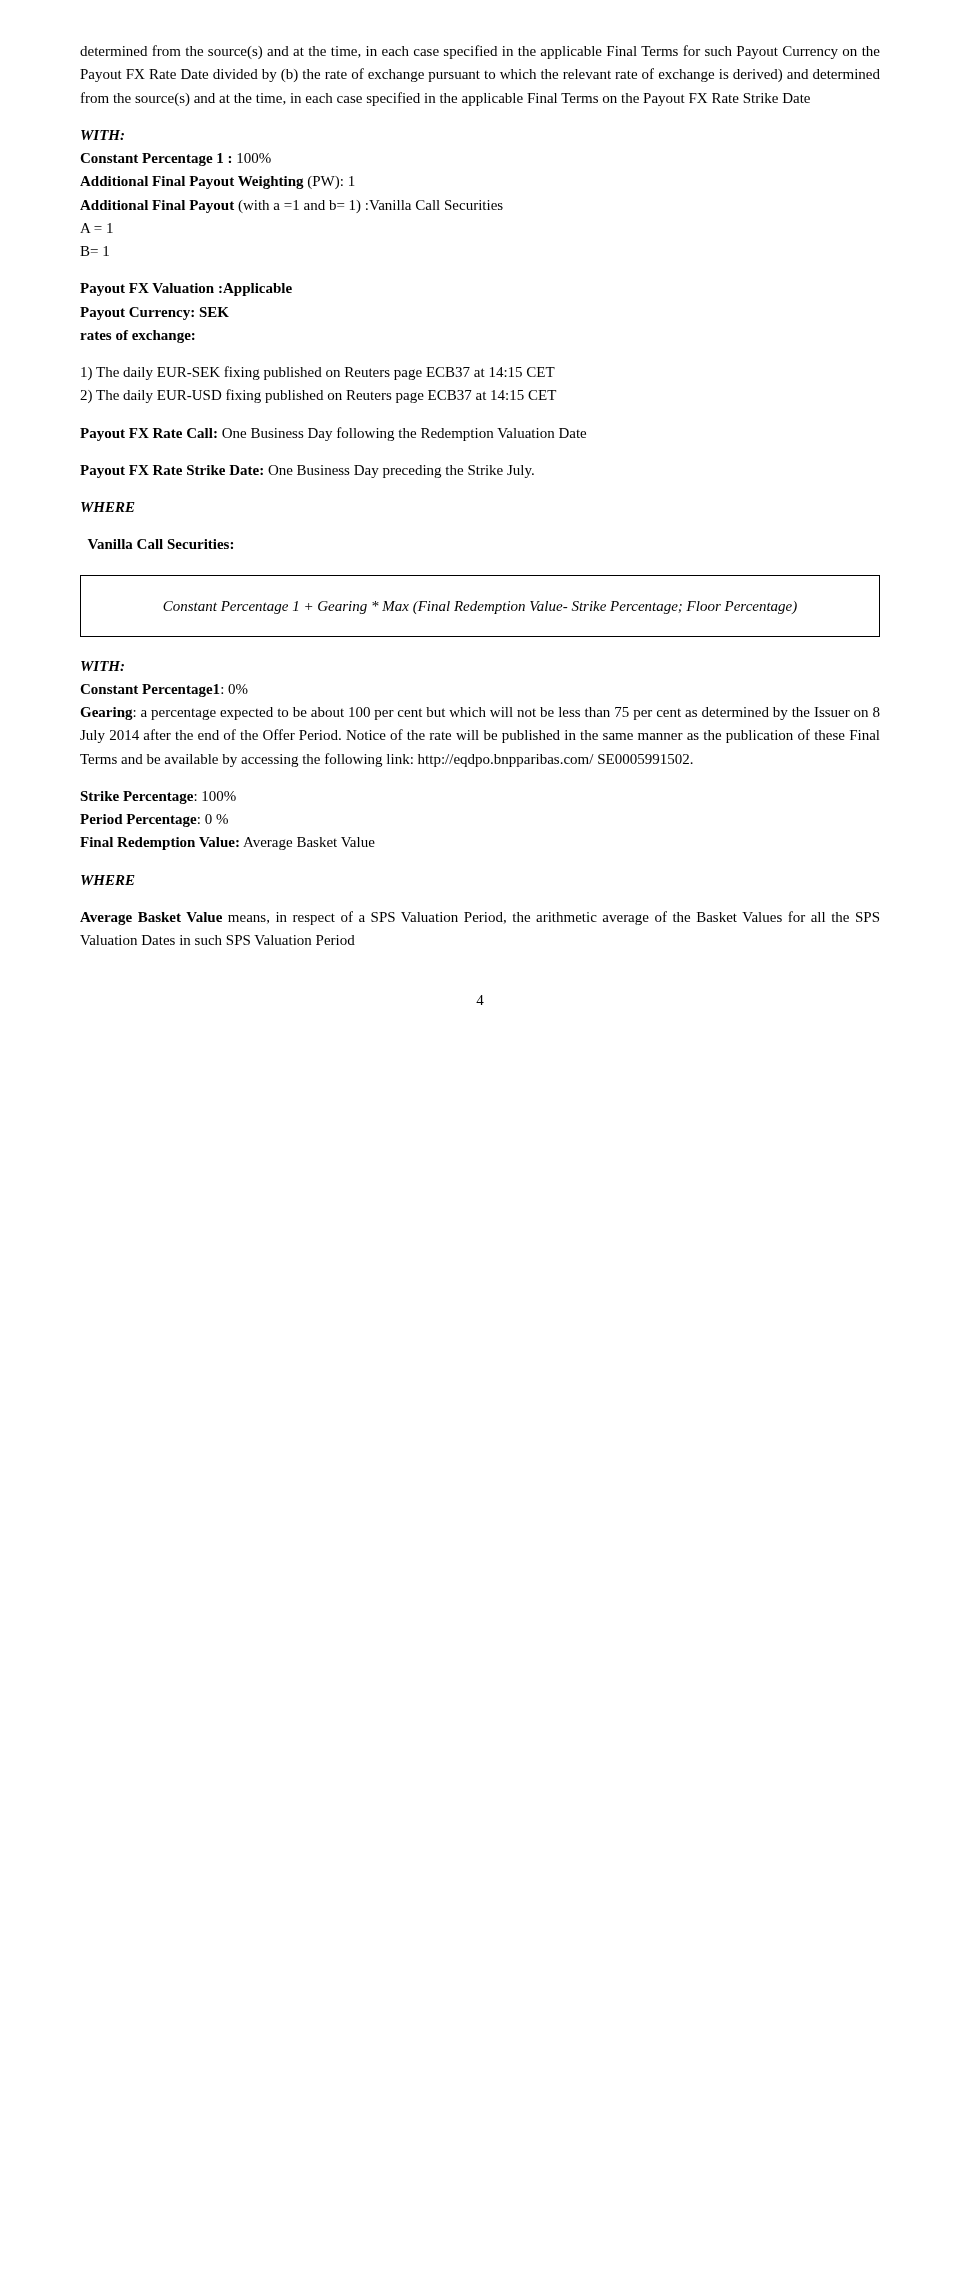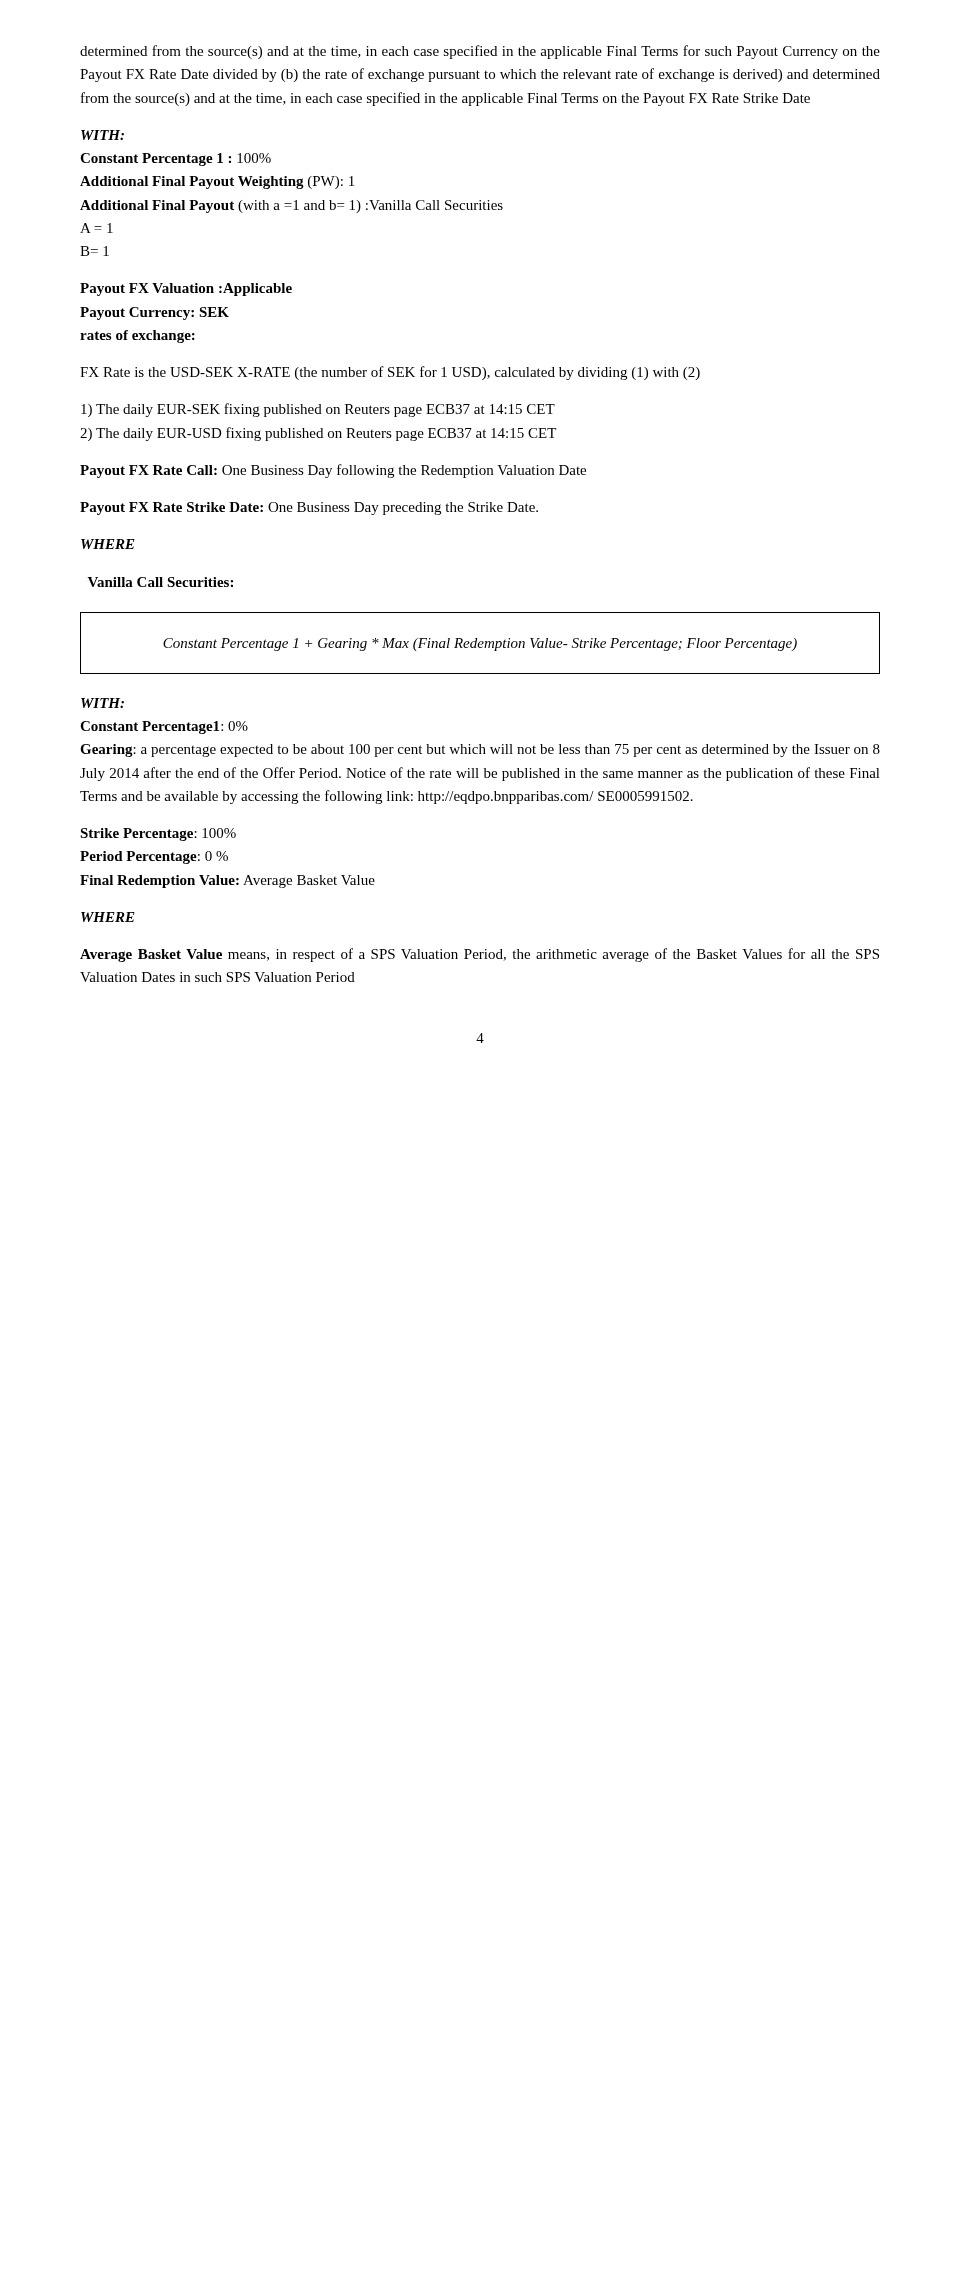--- a/index.html
+++ b/index.html
@@ -81,9 +81,6 @@
     <span class="bold">rates of exchange:</span>
   </div>
 
-  <div class="paragraph">
-    <span>FX Rate is the USD-SEK X-RATE (the number of SEK for 1 USD), calculated  by dividing (1) with (2)</span>
-  </div>
 
   <div class="paragraph">
     <span>1) The daily EUR-SEK fixing published on Reuters page ECB37 at 14:15 CET</span><br>

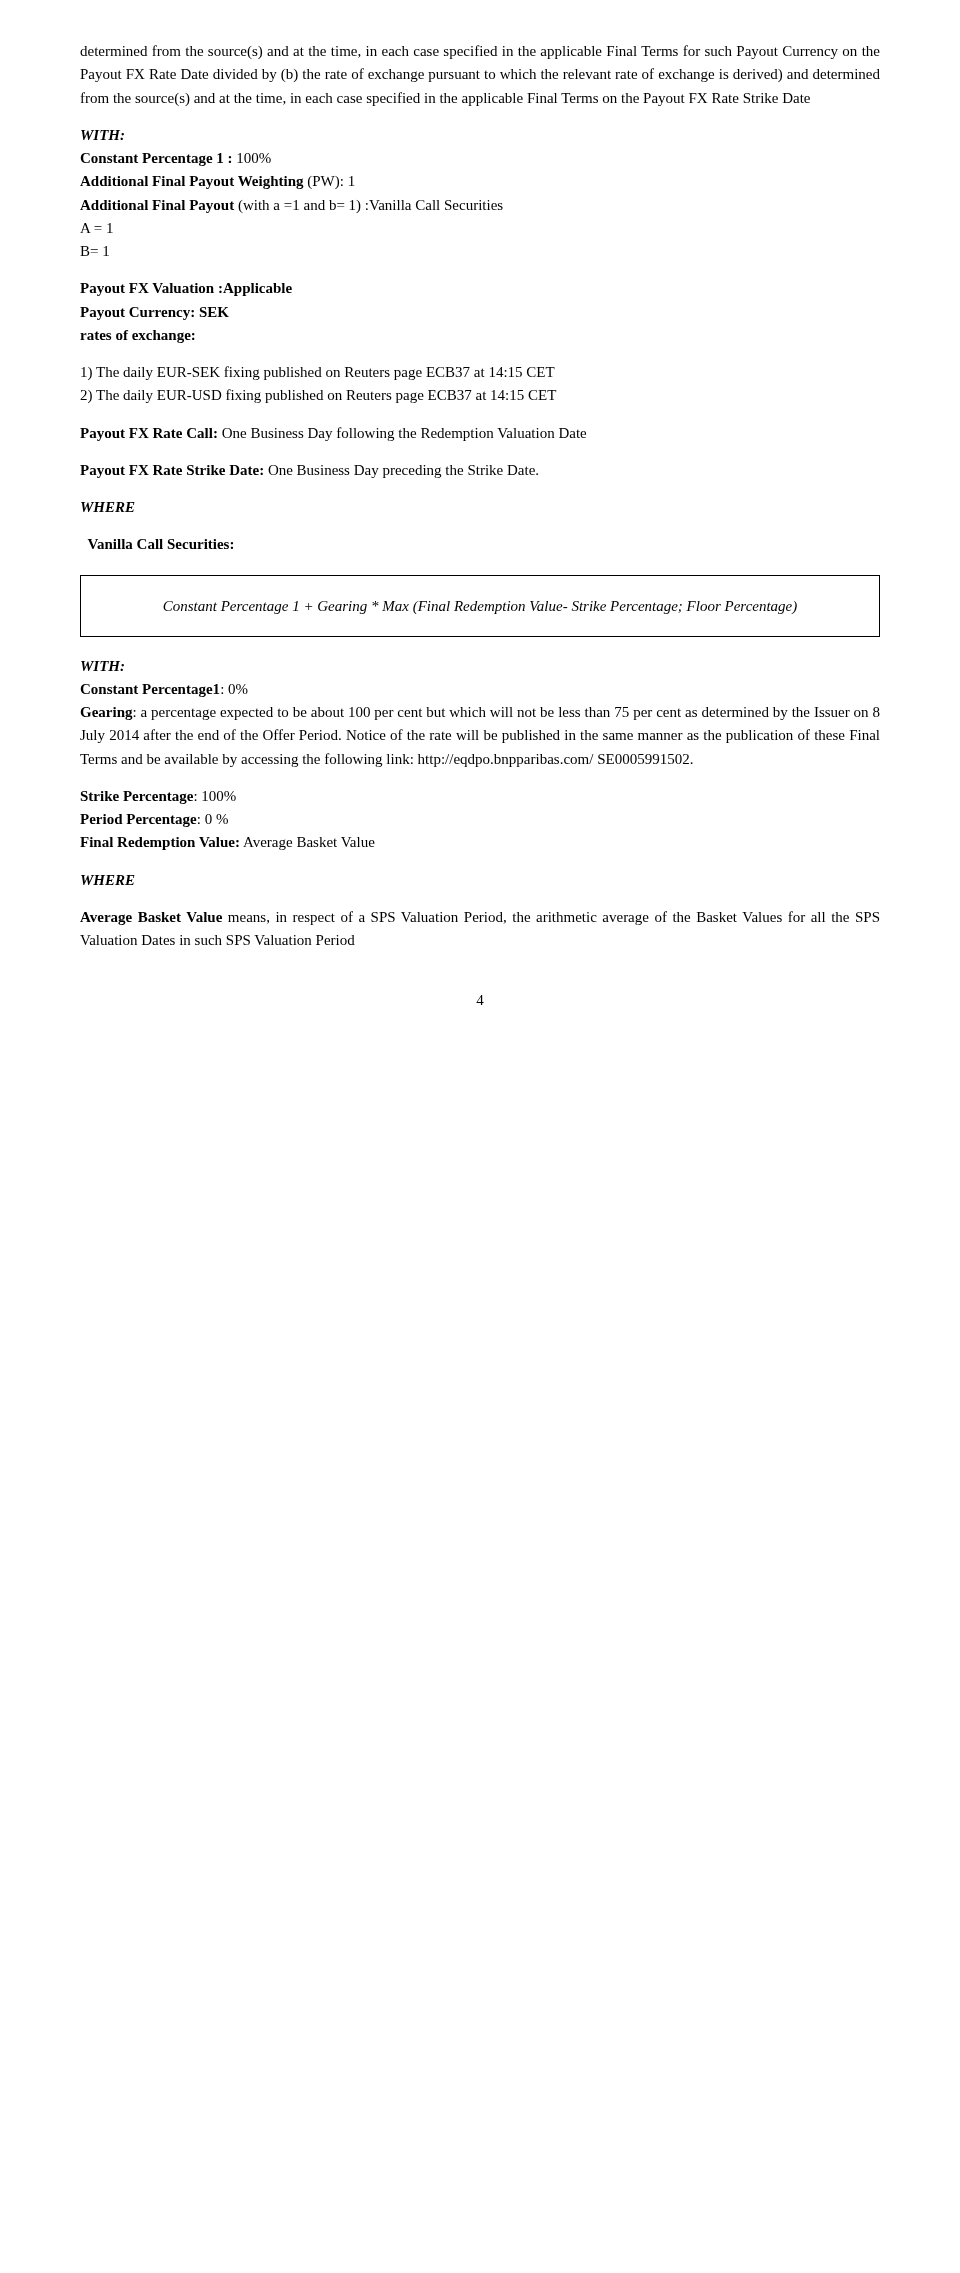--- a/index.html
+++ b/index.html
@@ -92,7 +92,7 @@
   </div>
 
   <div class="paragraph">
-    <span class="bold">Payout FX Rate Strike Date:</span><span> One Business Day preceding the Strike Date.</span>
+    <span class="bold">Payout FX Rate Strike Date:</span><span> One Business Day preceding the Strike July.</span>
   </div>
 
   <div class="paragraph section-gap">

